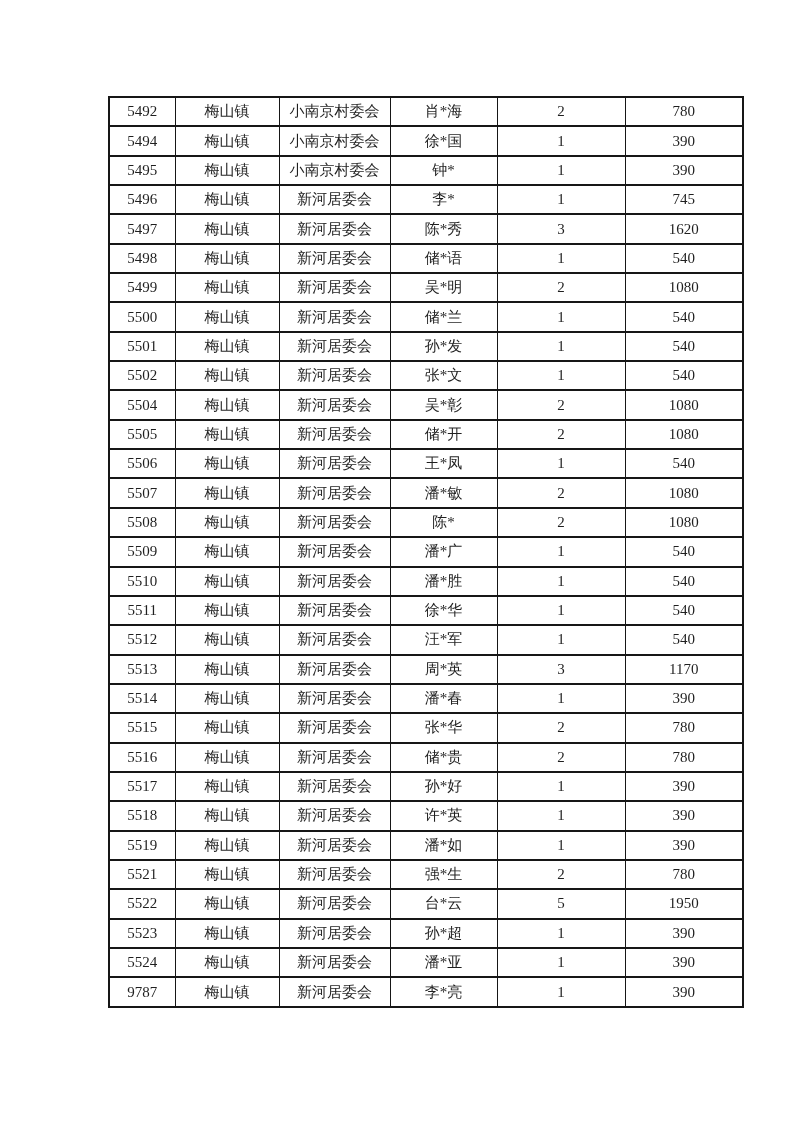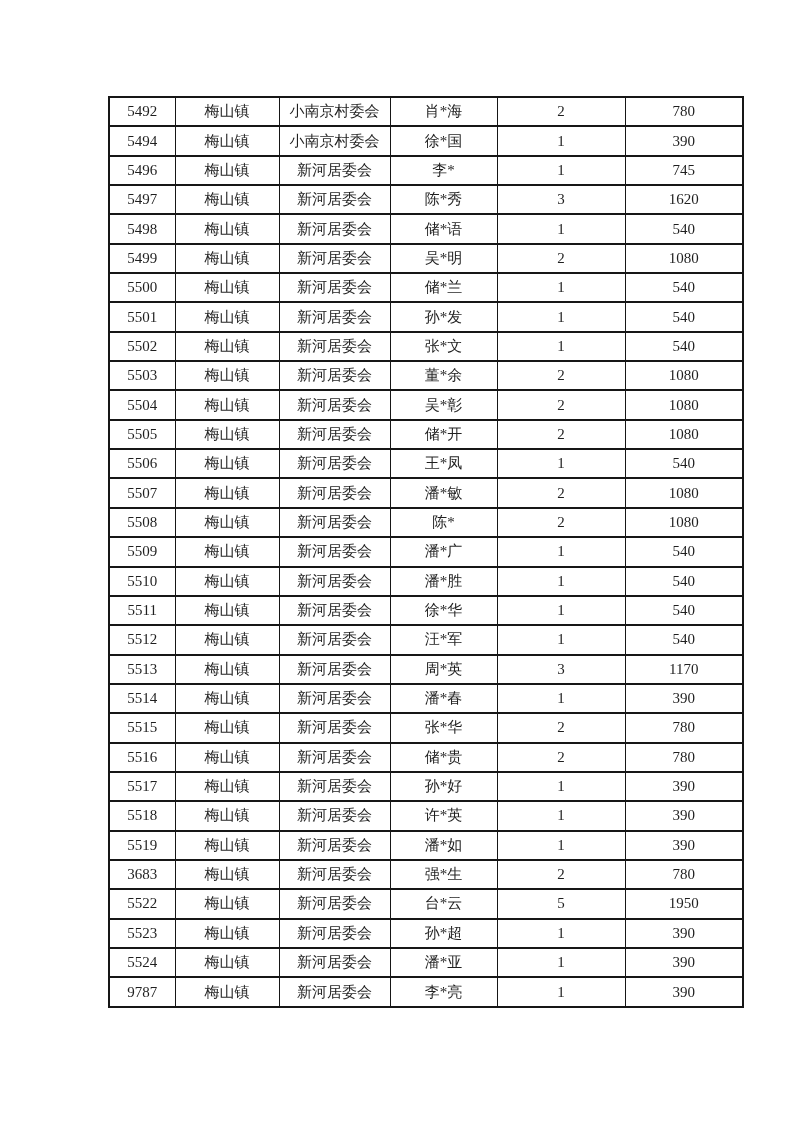--- a/index.html
+++ b/index.html
@@ -85,6 +85,14 @@
           <td>390</td>
         </tr>
         <tr>
+          <td>5495</td>
+          <td>梅山镇</td>
+          <td>小南京村委会</td>
+          <td>钟*</td>
+          <td>1</td>
+          <td>390</td>
+        </tr>
+        <tr>
           <td>5496</td>
           <td>梅山镇</td>
           <td>新河居委会</td>

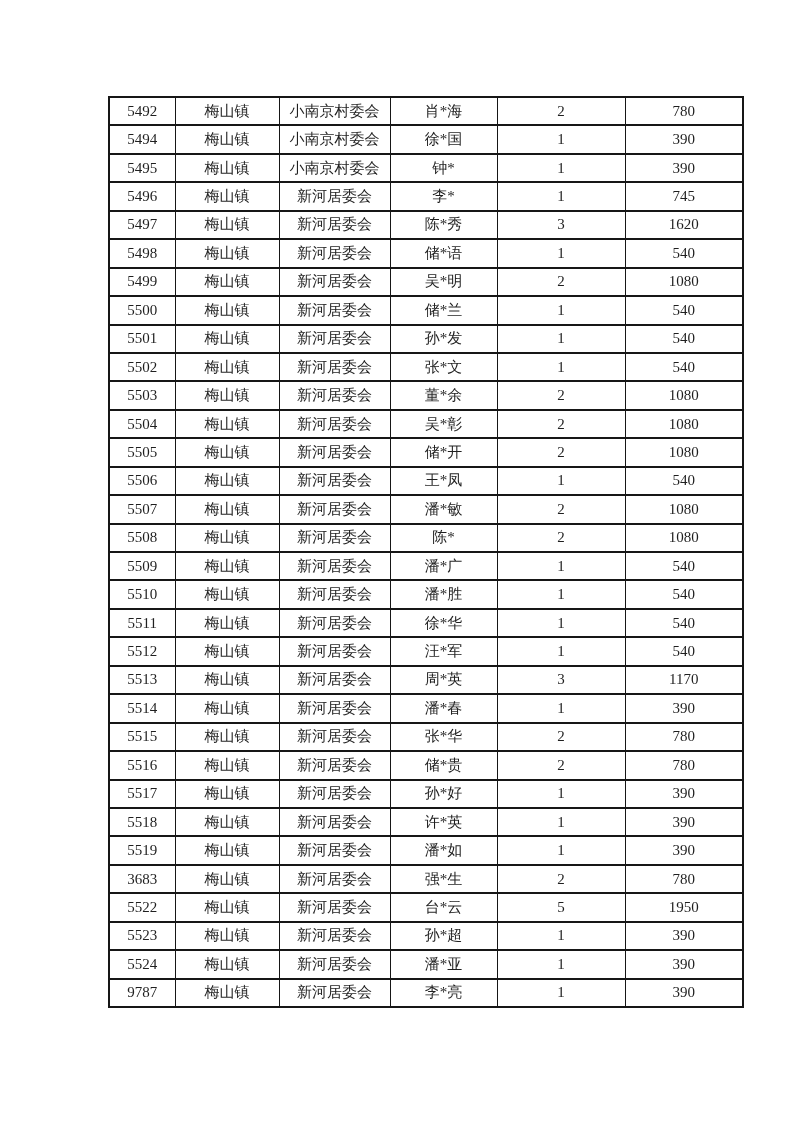--- a/index.html
+++ b/index.html
@@ -149,14 +149,6 @@
           <td>540</td>
         </tr>
         <tr>
-          <td>5503</td>
-          <td>梅山镇</td>
-          <td>新河居委会</td>
-          <td>董*余</td>
-          <td>2</td>
-          <td>1080</td>
-        </tr>
-        <tr>
           <td>5504</td>
           <td>梅山镇</td>
           <td>新河居委会</td>

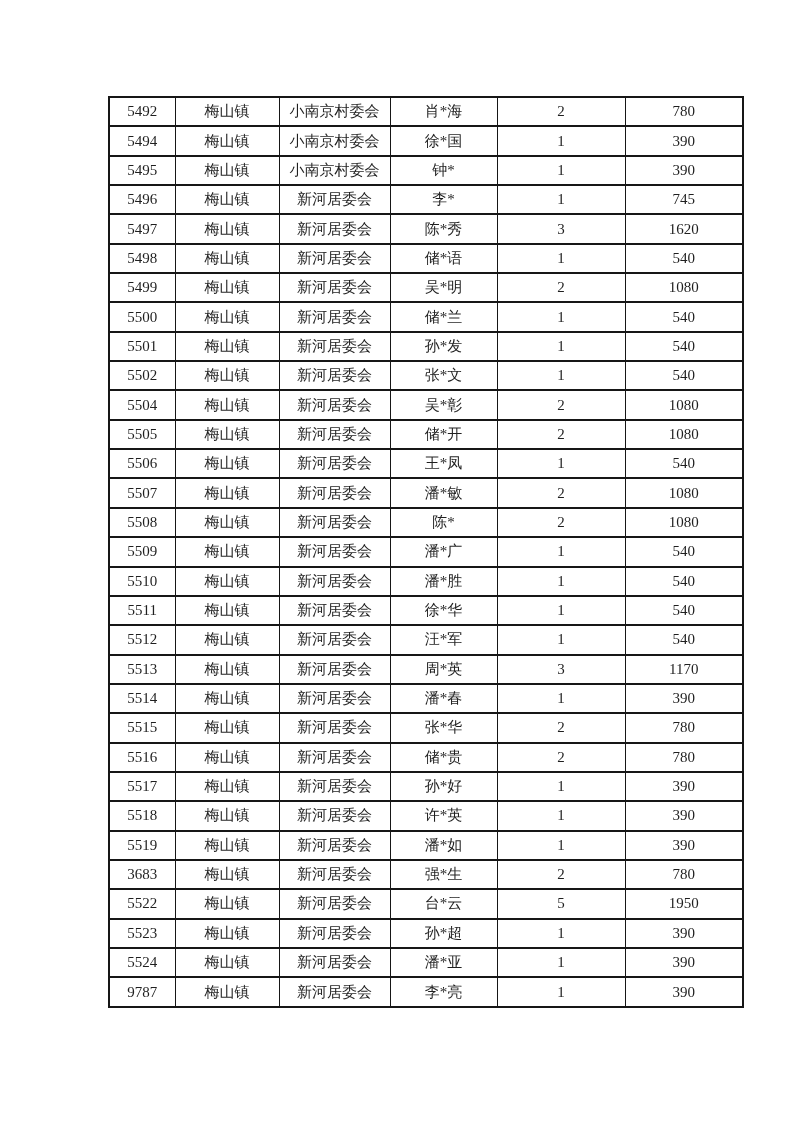--- a/index.html
+++ b/index.html
@@ -277,7 +277,7 @@
           <td>390</td>
         </tr>
         <tr>
-          <td>3683</td>
+          <td>5521</td>
           <td>梅山镇</td>
           <td>新河居委会</td>
           <td>强*生</td>

